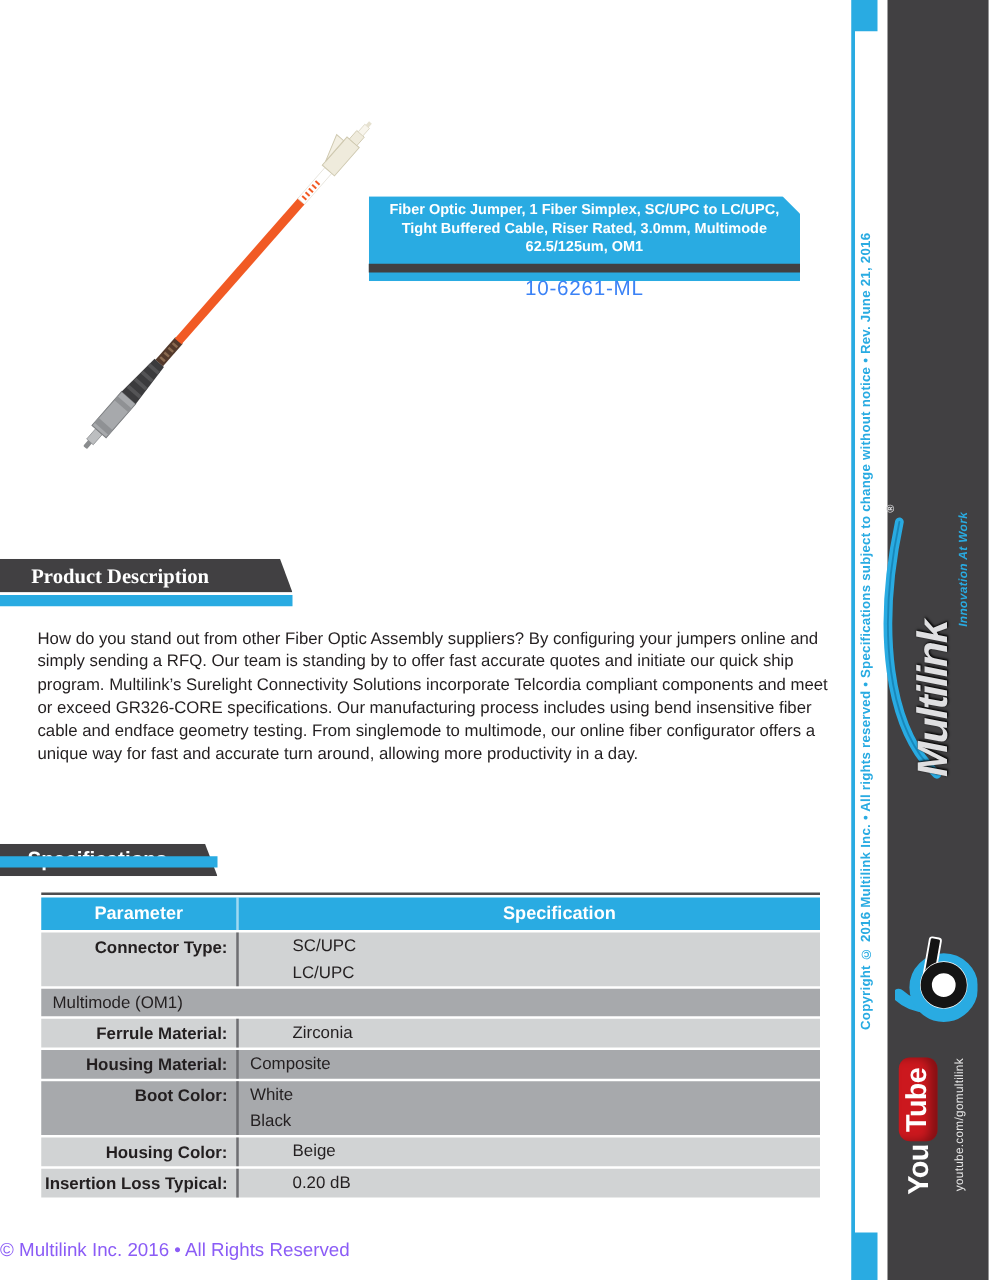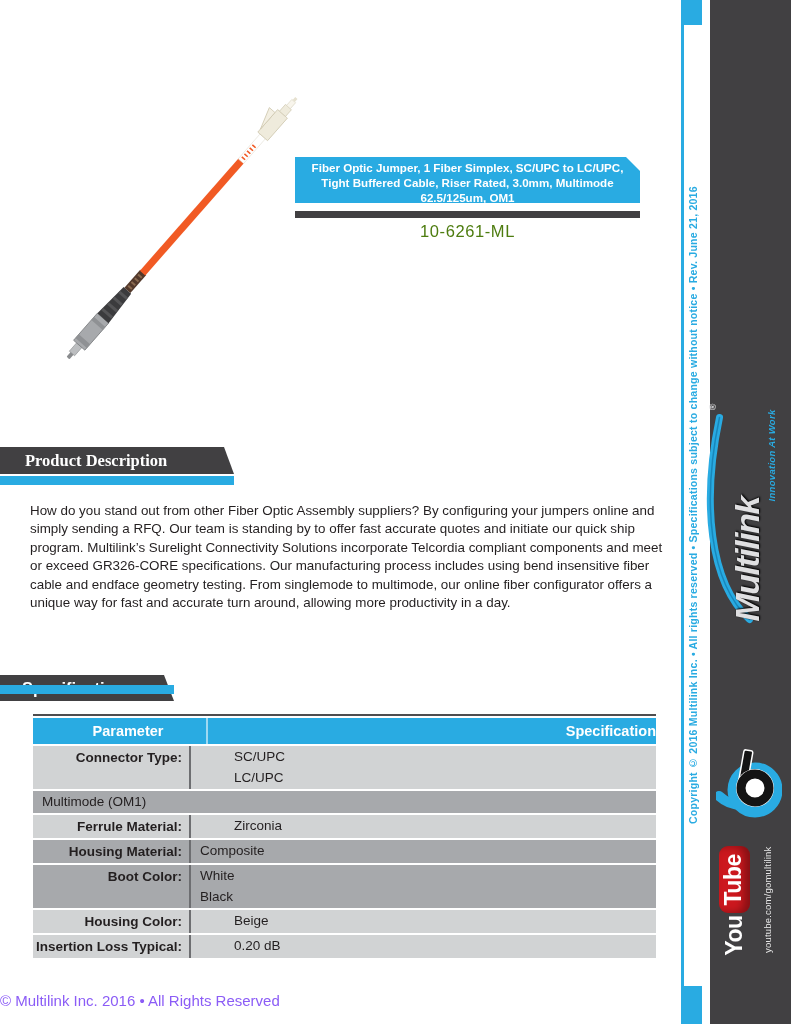--- a/index.html
+++ b/index.html
@@ -14,7 +14,7 @@
 
   
   .title-box {
-    position:absolute; left:295px; top:157px; width:345px; height:46px;
+    position:absolute; left:295px; top:157px; width:345px; height:68px;
     background:#29ABE2; color:#fff; font-weight:bold; font-size:11.6px;
     text-align:center; padding-top:3px; line-height:15px;
     clip-path:polygon(0 0, calc(100% - 14px) 0, 100% 14px, 100% 100%, 0 100%);

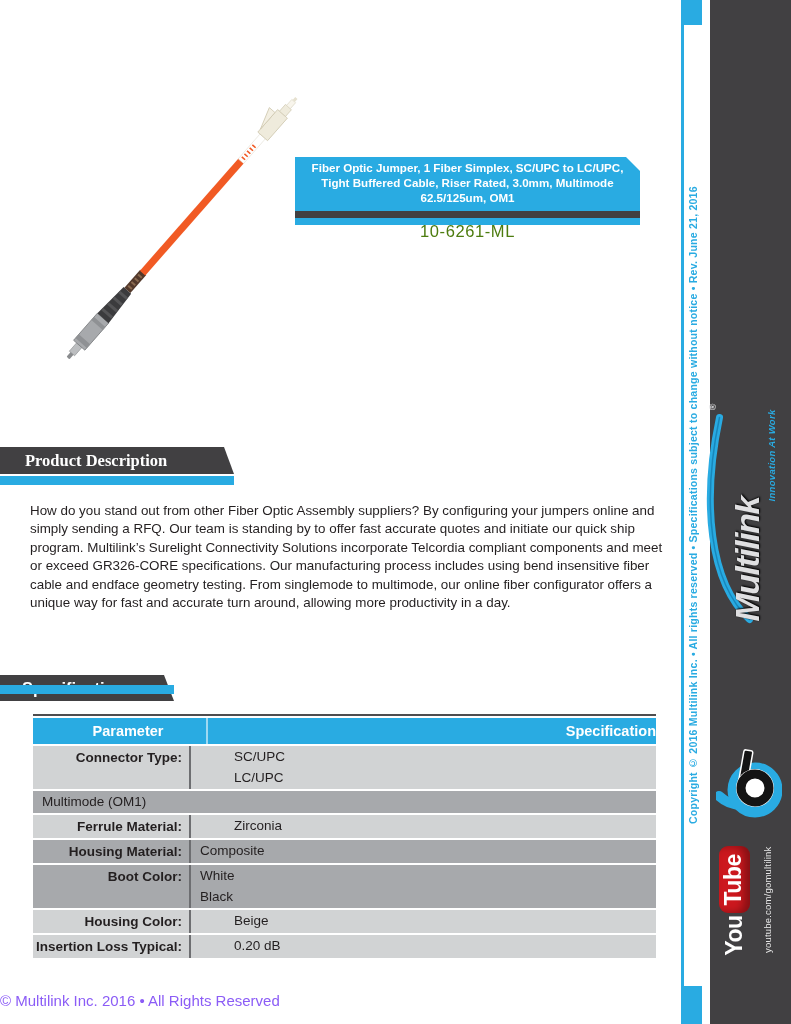--- a/index.html
+++ b/index.html
@@ -22,7 +22,7 @@
   .title-underbar { position:absolute; left:295px; top:211px; width:345px; height:7px; background:#414042; }
   .part-number {
     position:absolute; left:295px; top:222px; width:345px; text-align:center;
-    font-size:16.5px; color:#4d7c0f; letter-spacing:0.6px;
+    font-size:16.5px; color:#3b82f6; letter-spacing:0.6px;
   }
 
   

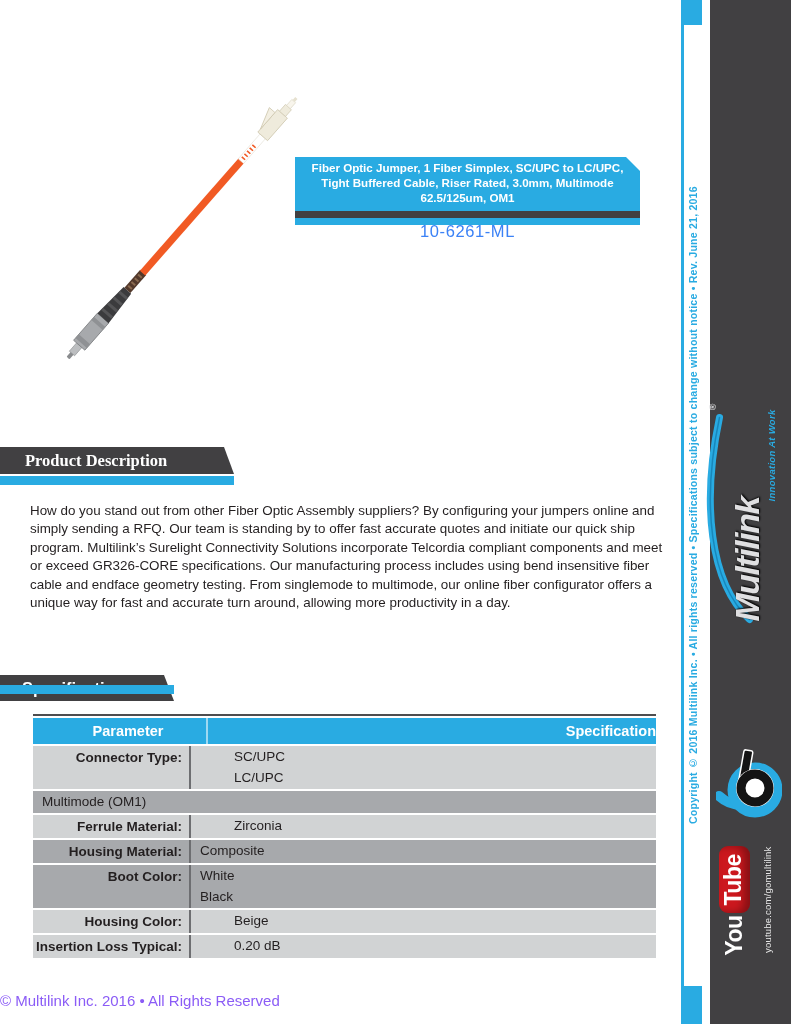--- a/index.html
+++ b/index.html
@@ -51,7 +51,7 @@
   .tbl-header { display:flex; background:#29ABE2; height:26px; margin-bottom:2px; }
   .tbl-header .c1 {
     width:158px; border-right:2px solid rgba(255,255,255,.55);
-    display:flex; align-items:center; justify-content:center;margin-left:17px;
+    display:flex; align-items:center; justify-content:center;
   }
   .tbl-header .c2 { flex:1; display:flex; align-items:center; justify-content:flex-end;padding-left:48px; }
   .tbl-header span { color:#fff; font-weight:bold; font-size:14.5px; }

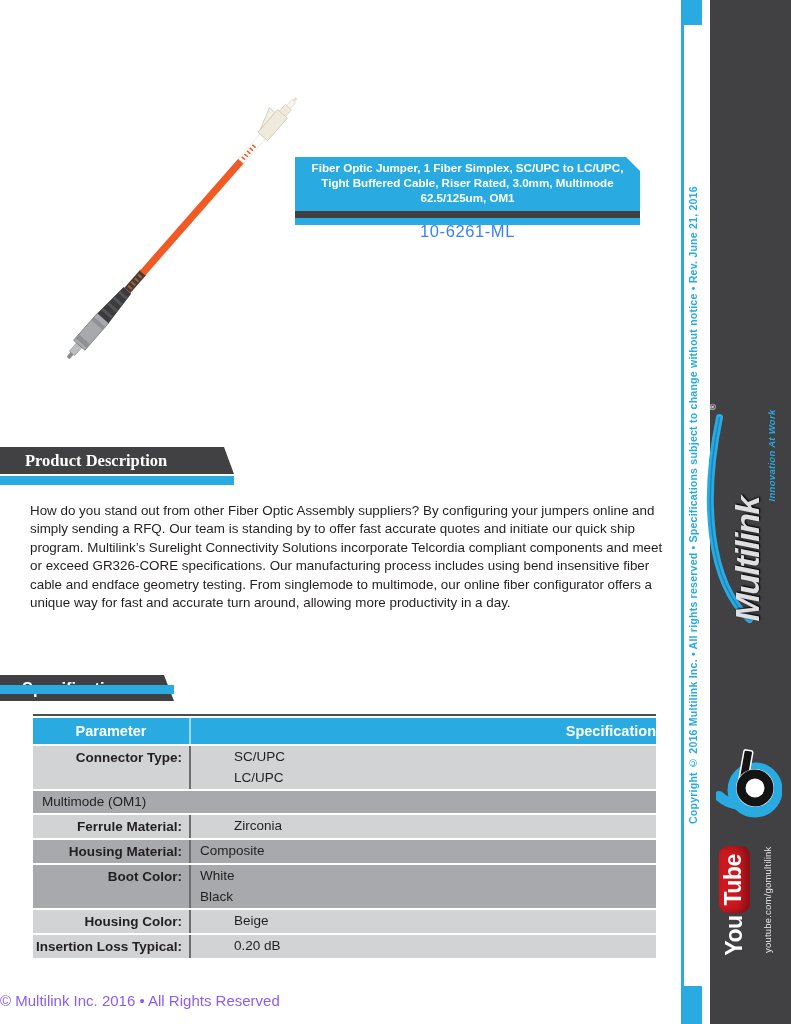--- a/index.html
+++ b/index.html
@@ -53,7 +53,7 @@
     width:158px; border-right:2px solid rgba(255,255,255,.55);
     display:flex; align-items:center; justify-content:center;
   }
-  .tbl-header .c2 { flex:1; display:flex; align-items:center; justify-content:flex-end;padding-left:48px; }
+  .tbl-header .c2 { flex:1; display:flex; align-items:center; justify-content:center;padding-left:48px; }
   .tbl-header span { color:#fff; font-weight:bold; font-size:14.5px; }
   .tbl-row { display:flex; margin-bottom:2px; }
   .tbl-row.shade-light { background:#D1D3D4;gap:34px; }

